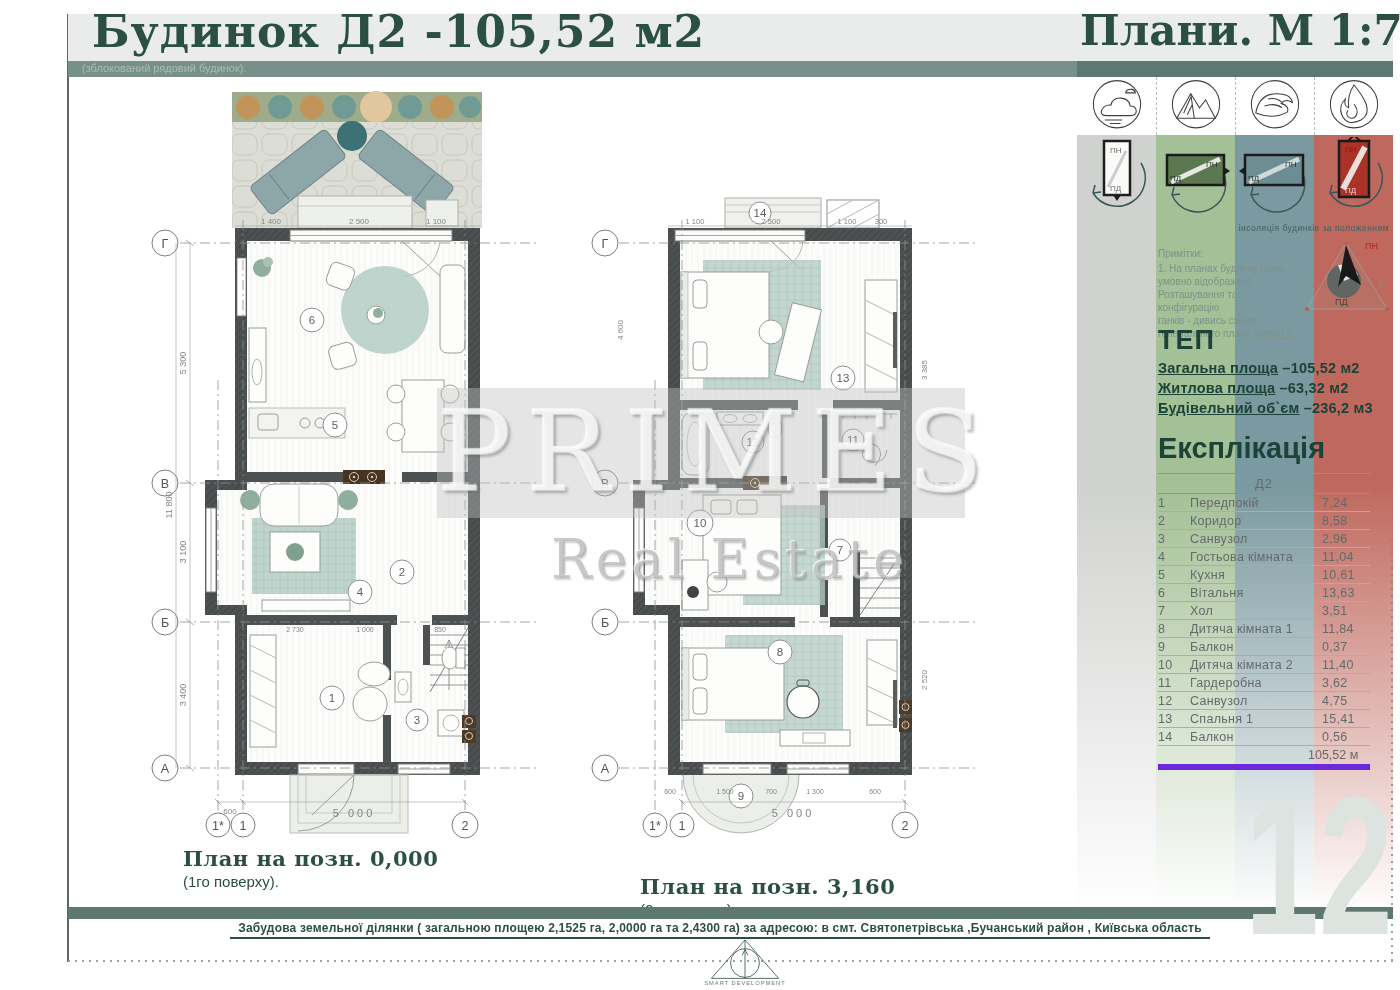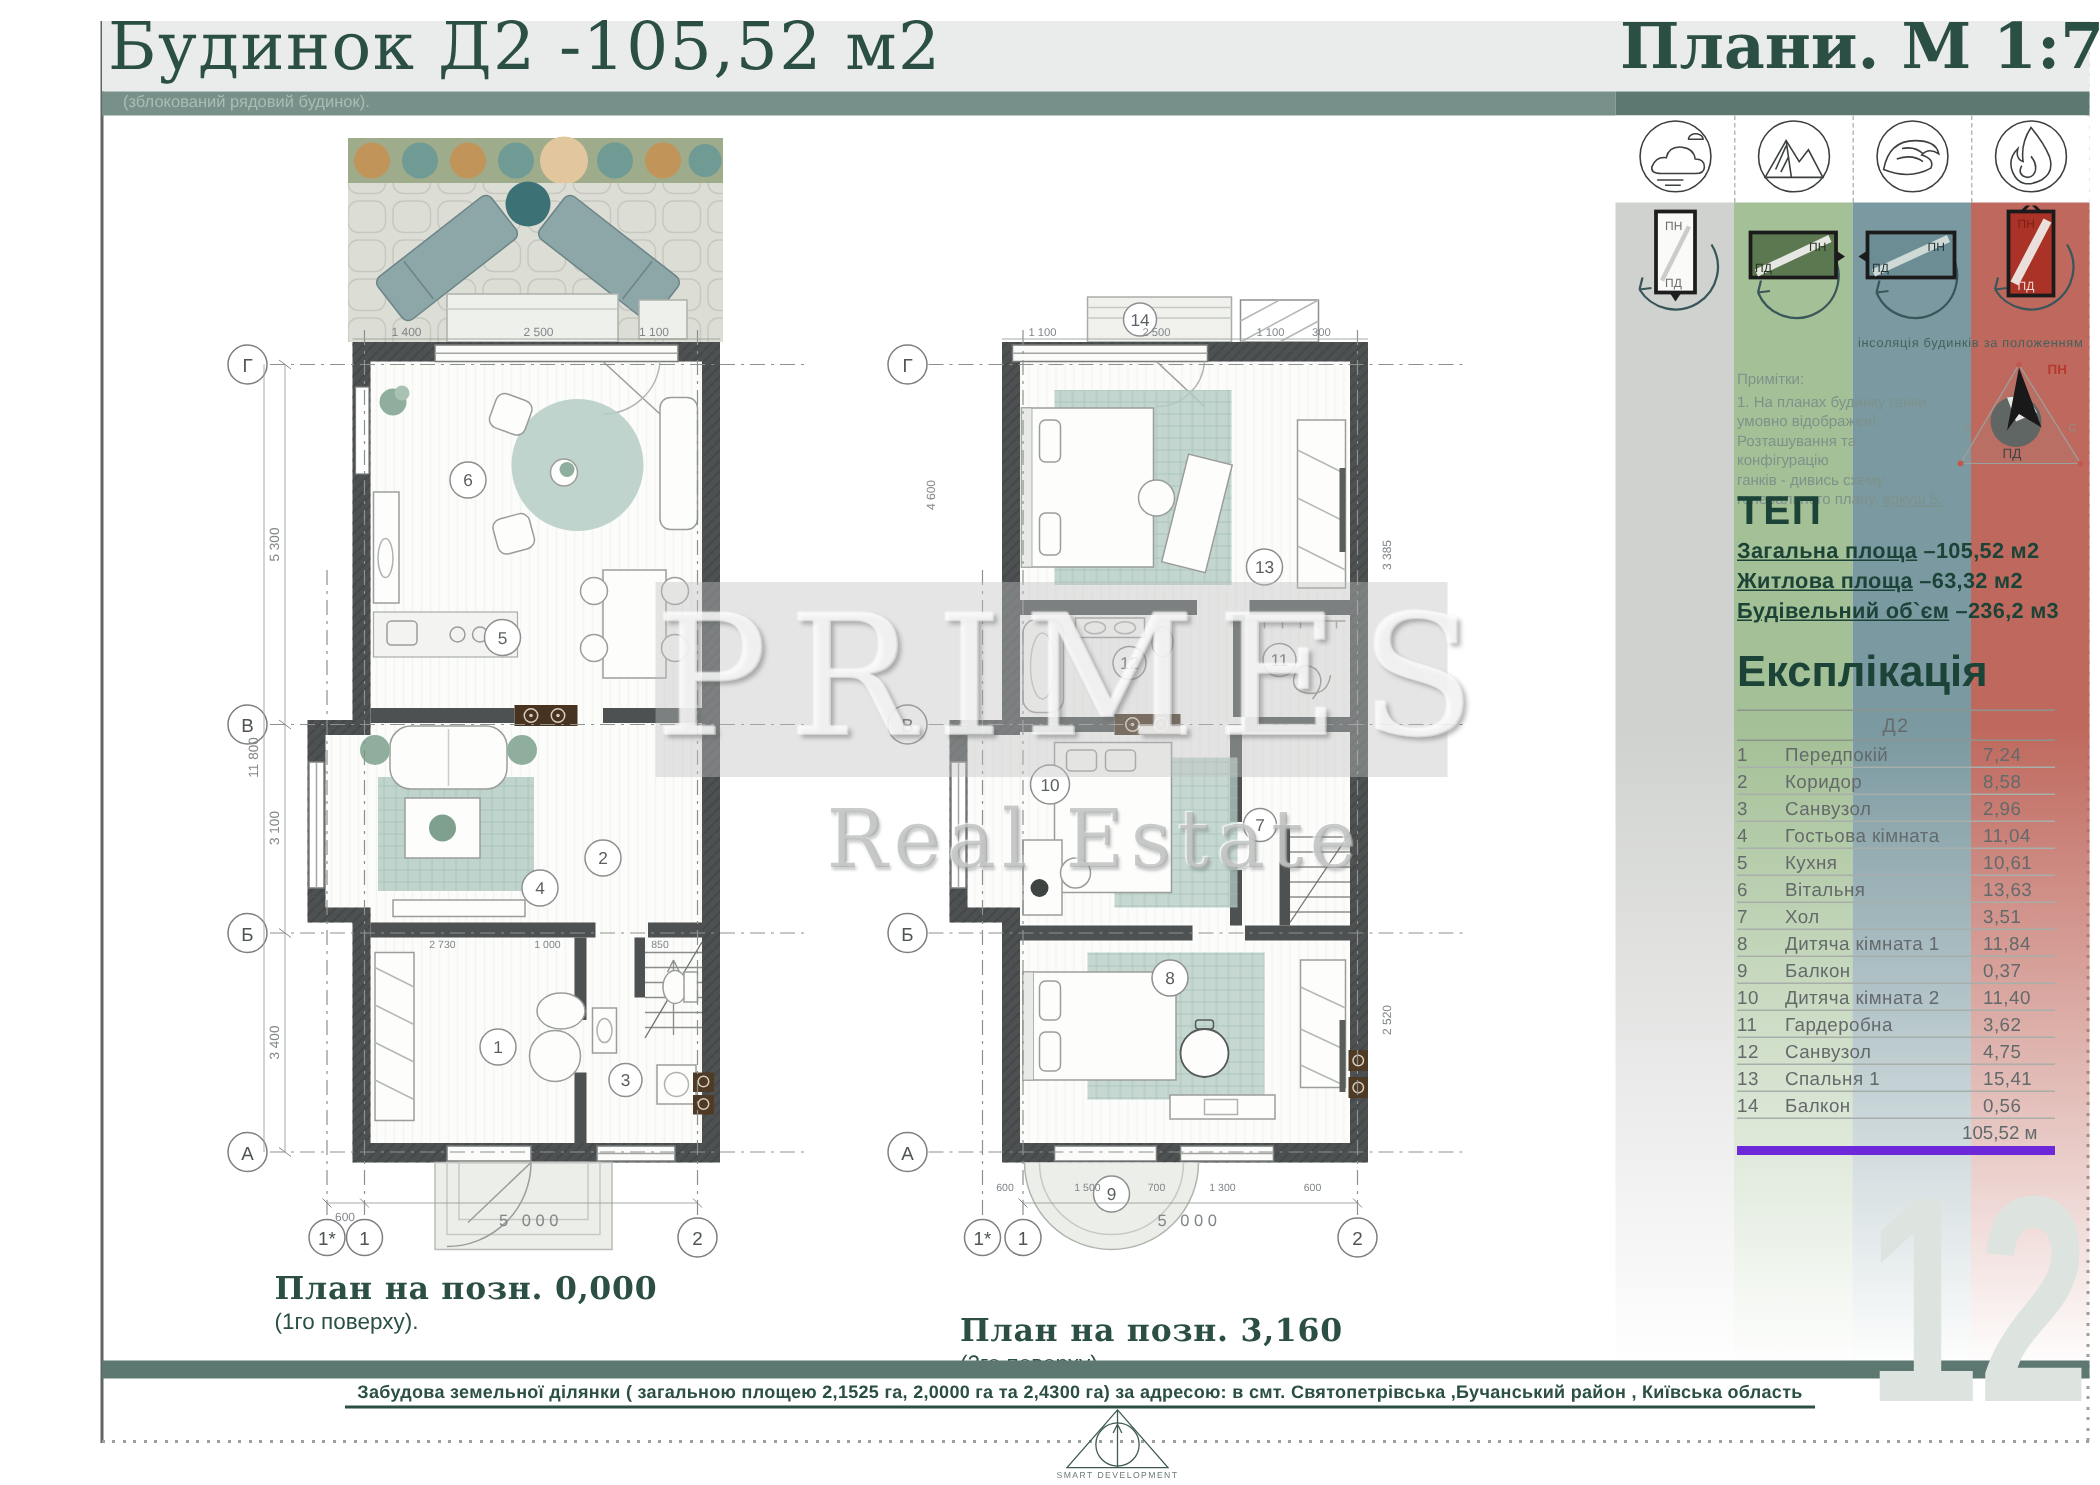--- a/index.html
+++ b/index.html
@@ -12,7 +12,7 @@
   .dot-v{width:2px;background-image:repeating-linear-gradient(to bottom,#9ba19d 0 2px,transparent 2px 7px);}
   
   #header-bg{left:68px;top:14px;width:1325px;height:47px;background:#e9ecea;}
-  #page-title{left:72px;top:6px;font-family:"DejaVu Serif",serif;font-weight:400;
+  #page-title{left:92px;top:6px;font-family:"DejaVu Serif",serif;font-weight:700;
       font-size:44px;color:#2b4f44;letter-spacing:1px;white-space:nowrap;}
   #scale-label{left:1080px;top:6px;width:310px;text-align:right;font-family:"DejaVu Serif",serif;
       font-weight:700;font-size:42px;color:#2b4f44;white-space:nowrap;}

